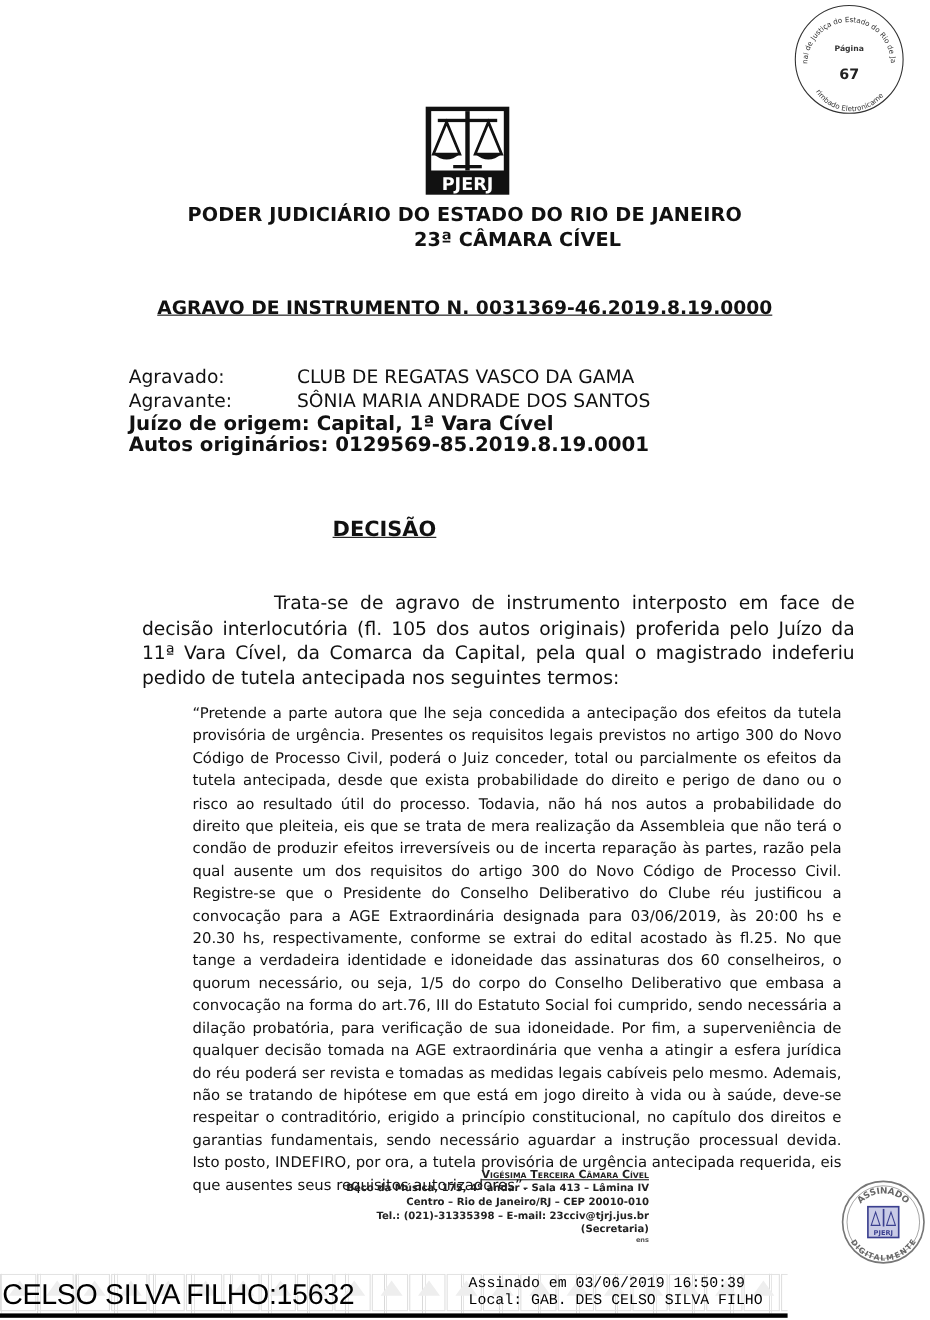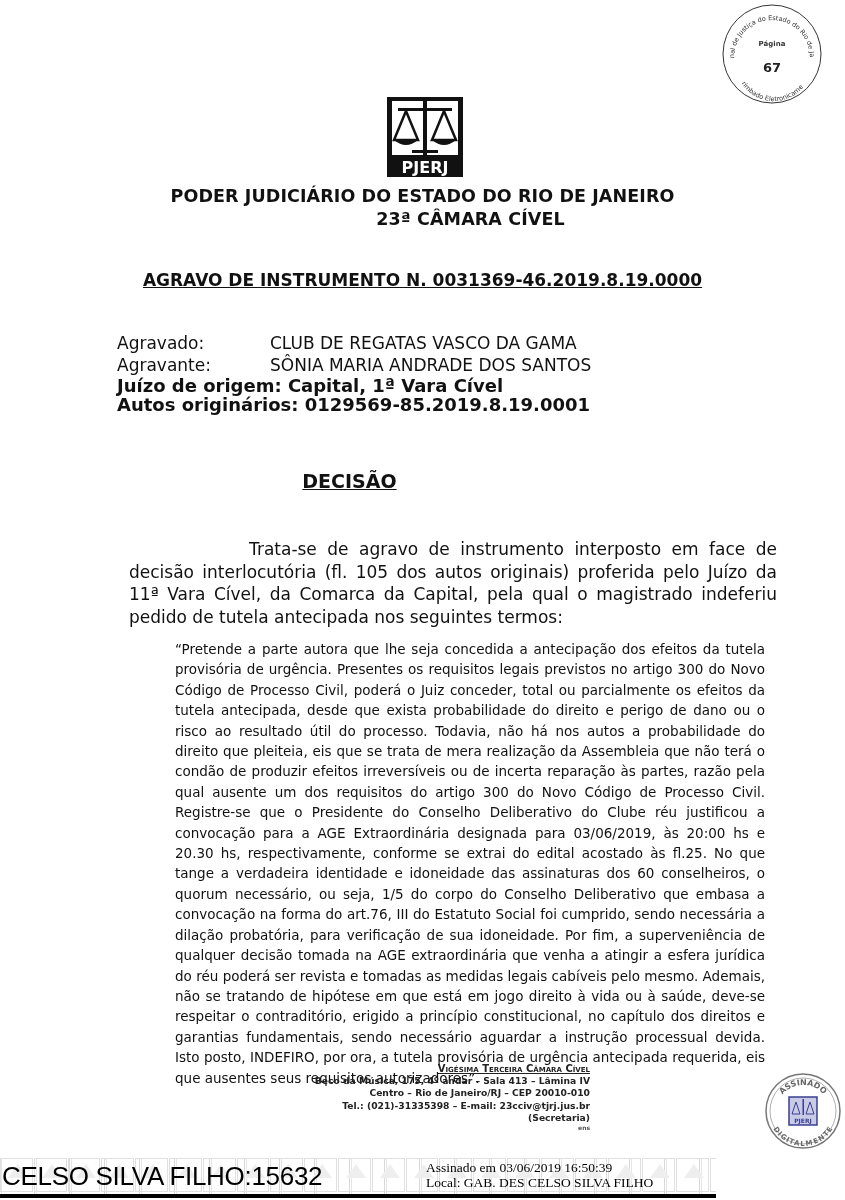--- a/index.html
+++ b/index.html
@@ -90,7 +90,7 @@
       font-size: 26px; line-height: 30px; color: #000; letter-spacing: -0.3px;
     }
     .signed-info {
-      position: absolute; left: 426px; top: 2px; font-family: Liberation Serif, serif;
+      position: absolute; left: 426px; top: 2px; font-family: Liberation Mono, monospace;
       font-size: 13.5px; line-height: 15px; color: #000;
     }
   </style>

